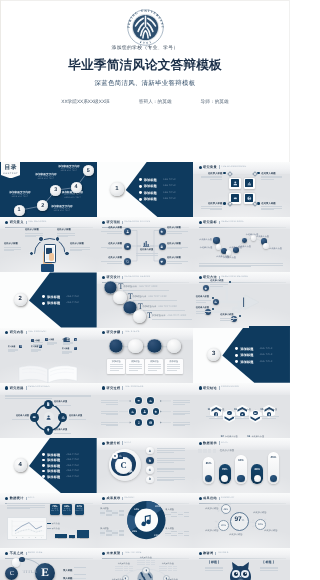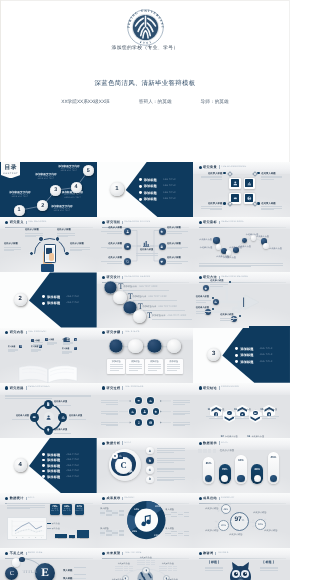--- a/index.html
+++ b/index.html
@@ -184,6 +184,7 @@
         </svg>
       </div>
 <div class="hero-school">添加您的学校（专业、学号）</div>
+<div class="hero-title">毕业季简洁风论文答辩模板</div>
 <div class="hero-sub">深蓝色简洁风、清新毕业答辩模板</div>
 
 <div class="hero-foot">

